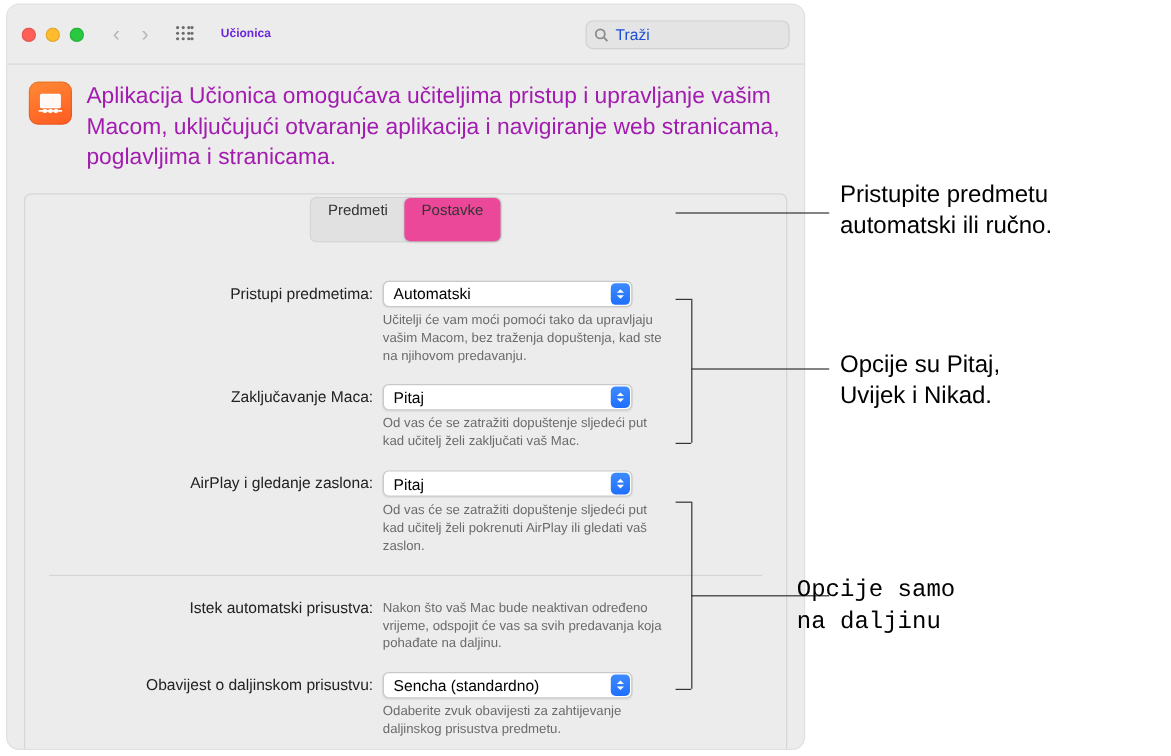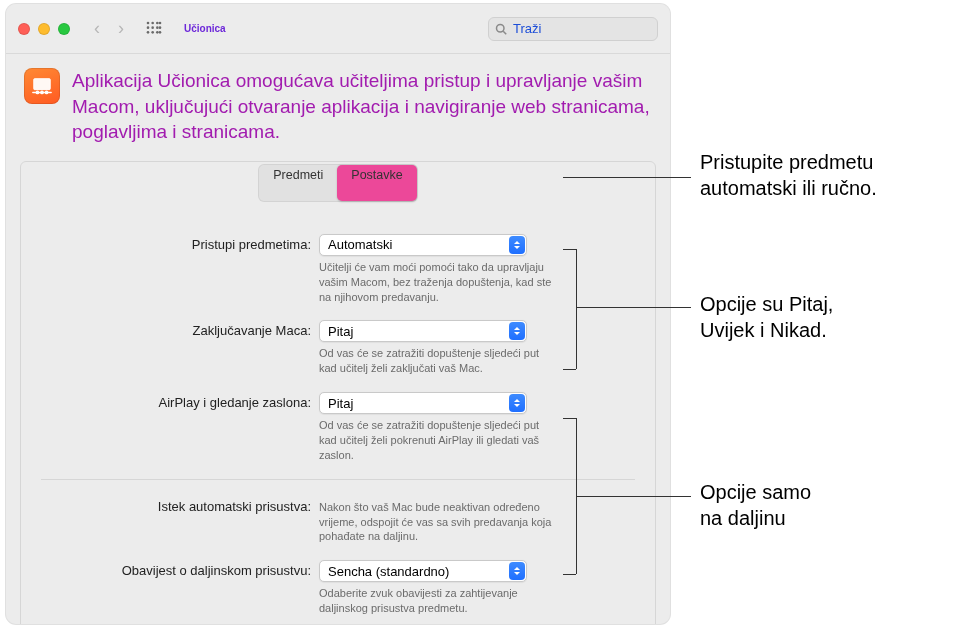--- a/index.html
+++ b/index.html
@@ -311,7 +311,7 @@
 <div class="callout-line" style="left:563px; top:418px; width:13px;"></div>
 <div class="callout-line" style="left:563px; top:574px; width:13px;"></div>
 <div class="callout-line" style="left:576px; top:496px; width:115px;"></div>
-<div class="callout" style="left:700px; top:480px;">
+<div class="callout" style="left:664px; top:480px;font-family:Liberation Mono, monospace;">
   <div>Opcije samo</div>
   <div>na daljinu</div>
 </div>

